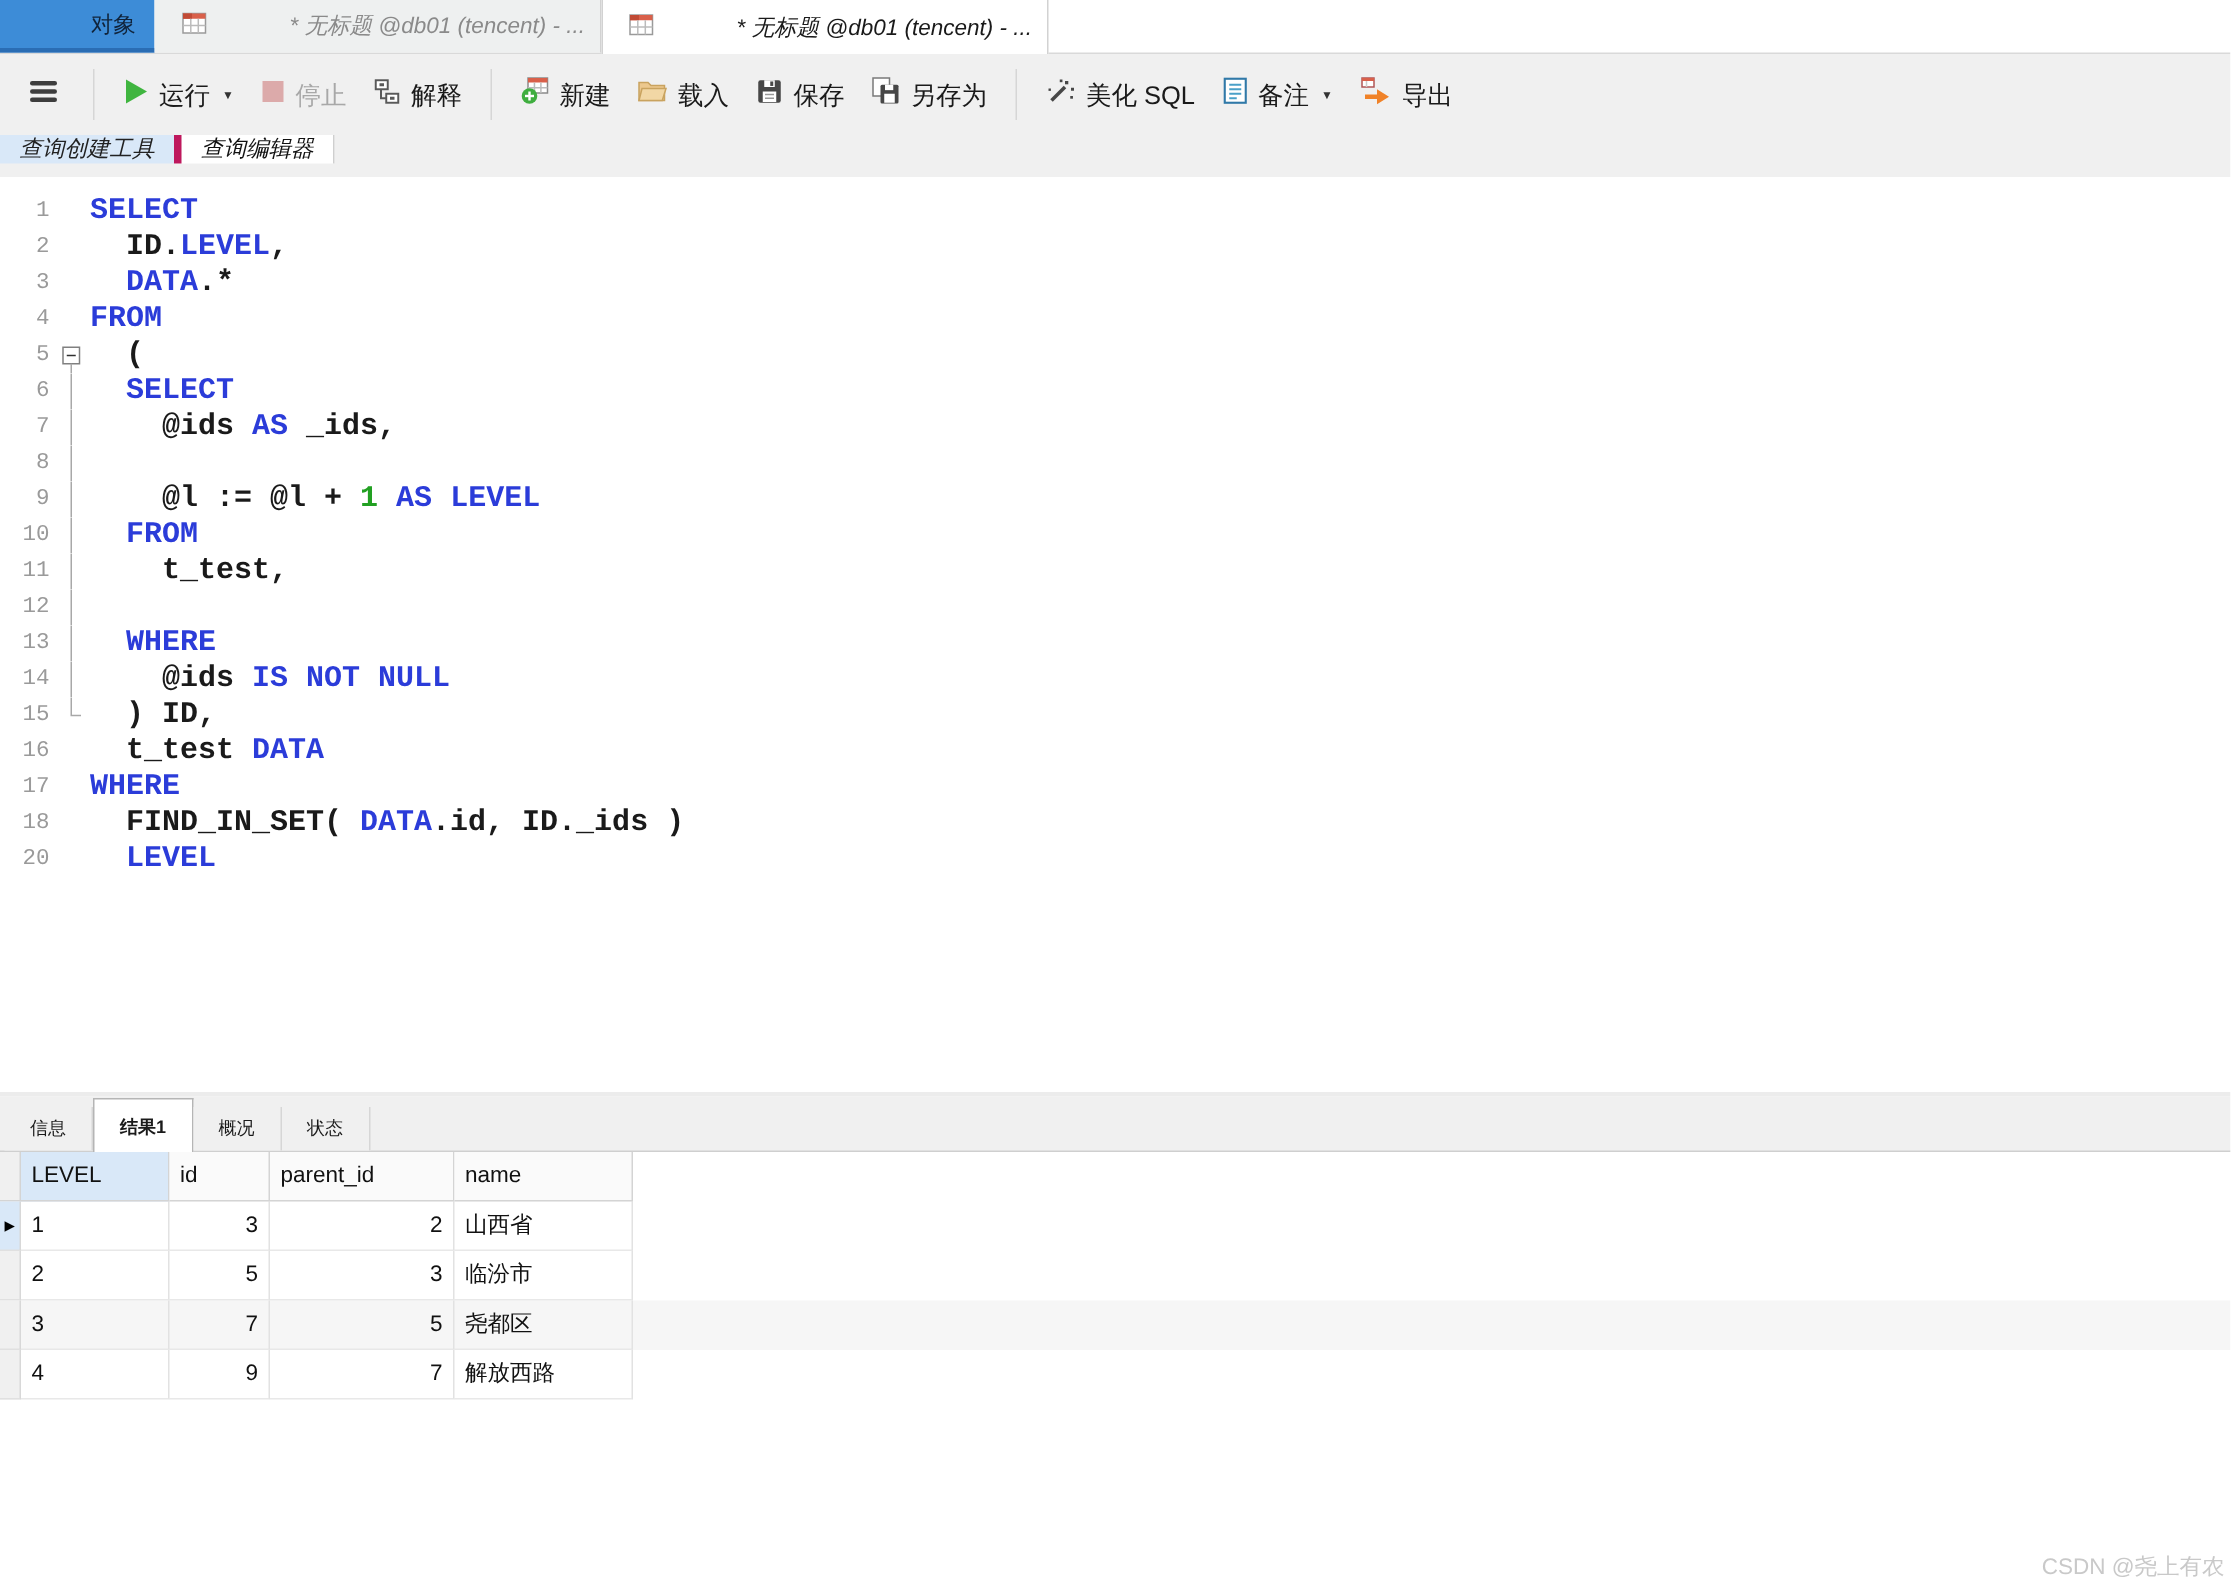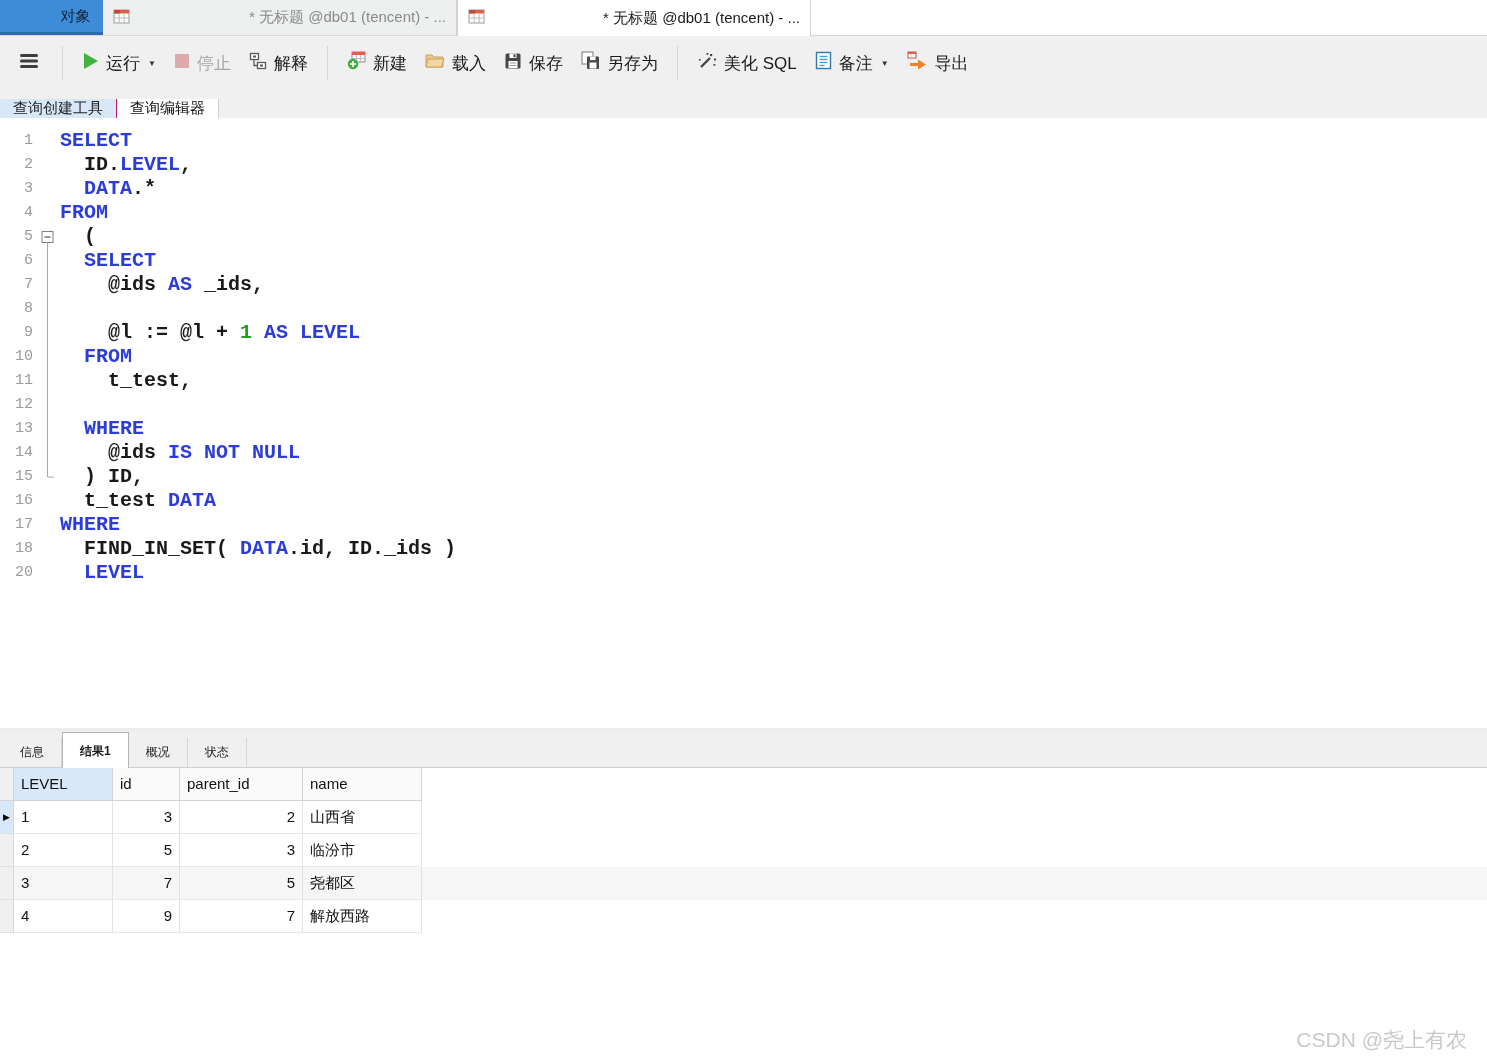--- a/index.html
+++ b/index.html
@@ -11,8 +11,8 @@
   .wtab { display:flex; align-items:center; justify-content:center; gap:7px;
           font-size:15px; padding:0 10px; cursor:default; }
   .wtab.objects { width:103px; background:#3d8cd7; color:#10233a; border-bottom:3px solid #2a6db4; }
-  .wtab.query { width:354px; background:#eef0f0; color:#8a8a8a;
-                border-right:1px solid #d2d2d2; justify-content:space-between; }
+  .wtab.query { width:298px; background:#eef0f0; color:#8a8a8a;
+                border-right:1px solid #d2d2d2; justify-content:flex-end;font-style:italic; }
   .wtab.query.current { background:#fff; color:#1a1a1a; margin-bottom:-1px; border-left:1px solid #d2d2d2; }
   .wtab .lbl { white-space:nowrap; overflow:hidden; text-overflow:ellipsis;margin-left:48px; }
 

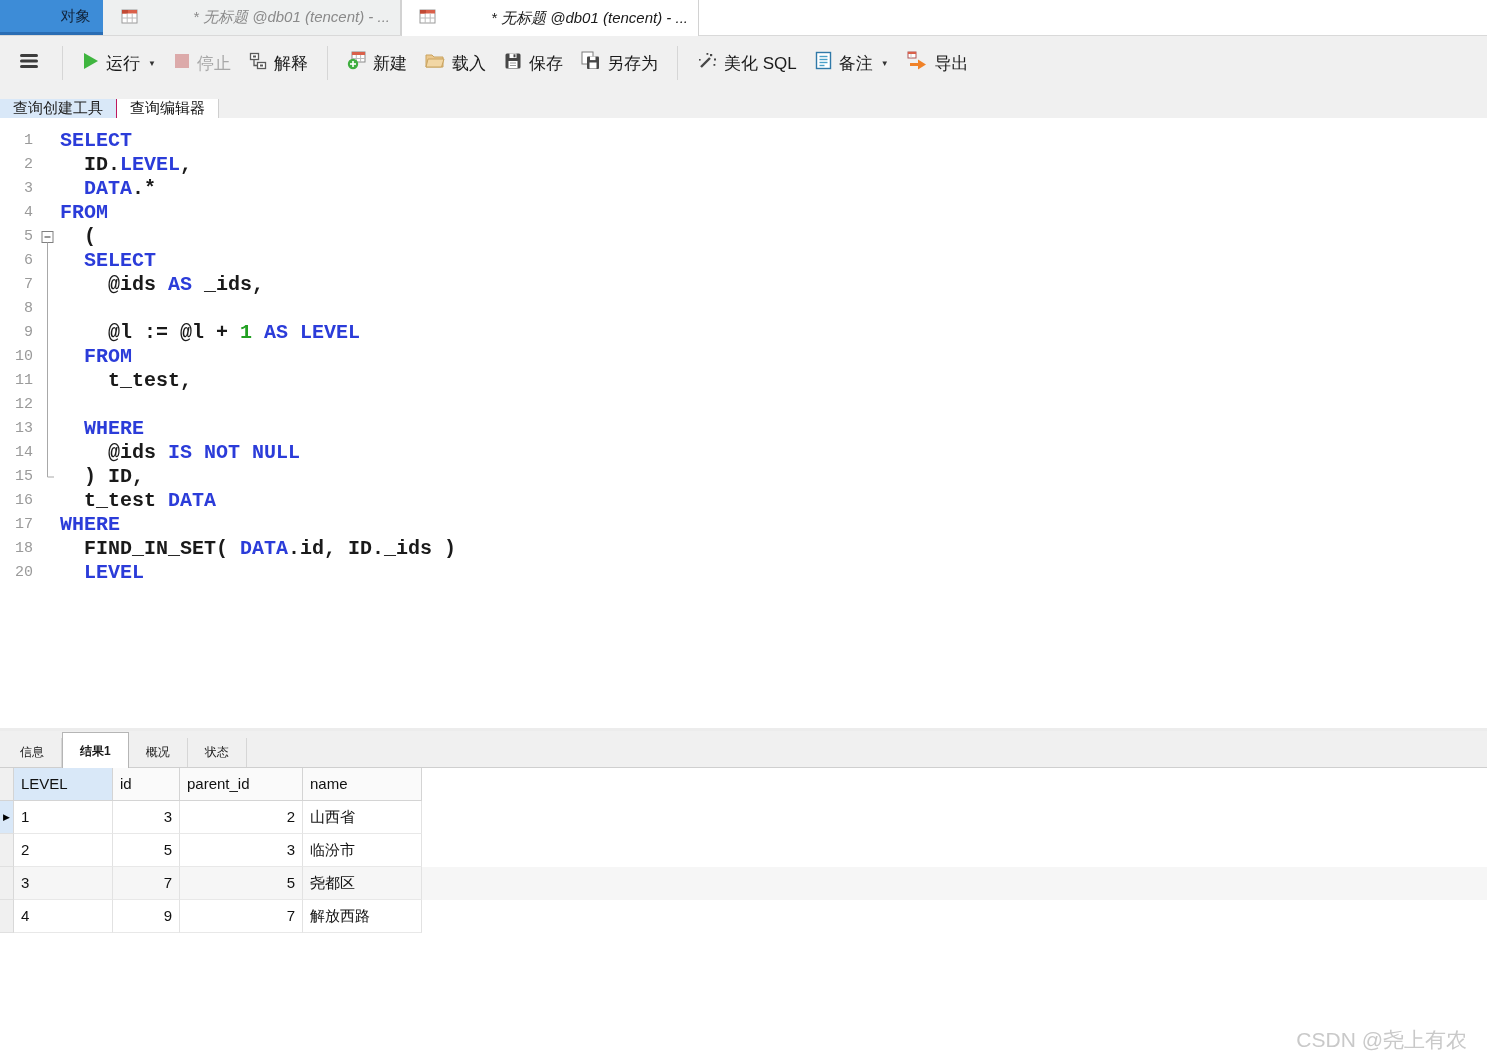--- a/index.html
+++ b/index.html
@@ -27,7 +27,7 @@
   .hambtn { padding:0 12px; }
 
   
-  .subtabs { height:28px; background:#f0f0f0; display:flex; align-items:flex-end; }
+  .subtabs { height:28px; background:#f0f0f0; display:flex; align-items:flex-start;font-style:italic; }
   .subtab { font-size:15px; padding:0 13px; display:flex; align-items:center; cursor:default; }
   .subtab.builder { background:#d9e8f8; color:#222; }
   .subtab.editor-t { background:#fff; color:#111; border-left:1px solid #be185d; border-right:1px solid #cfcfcf; }

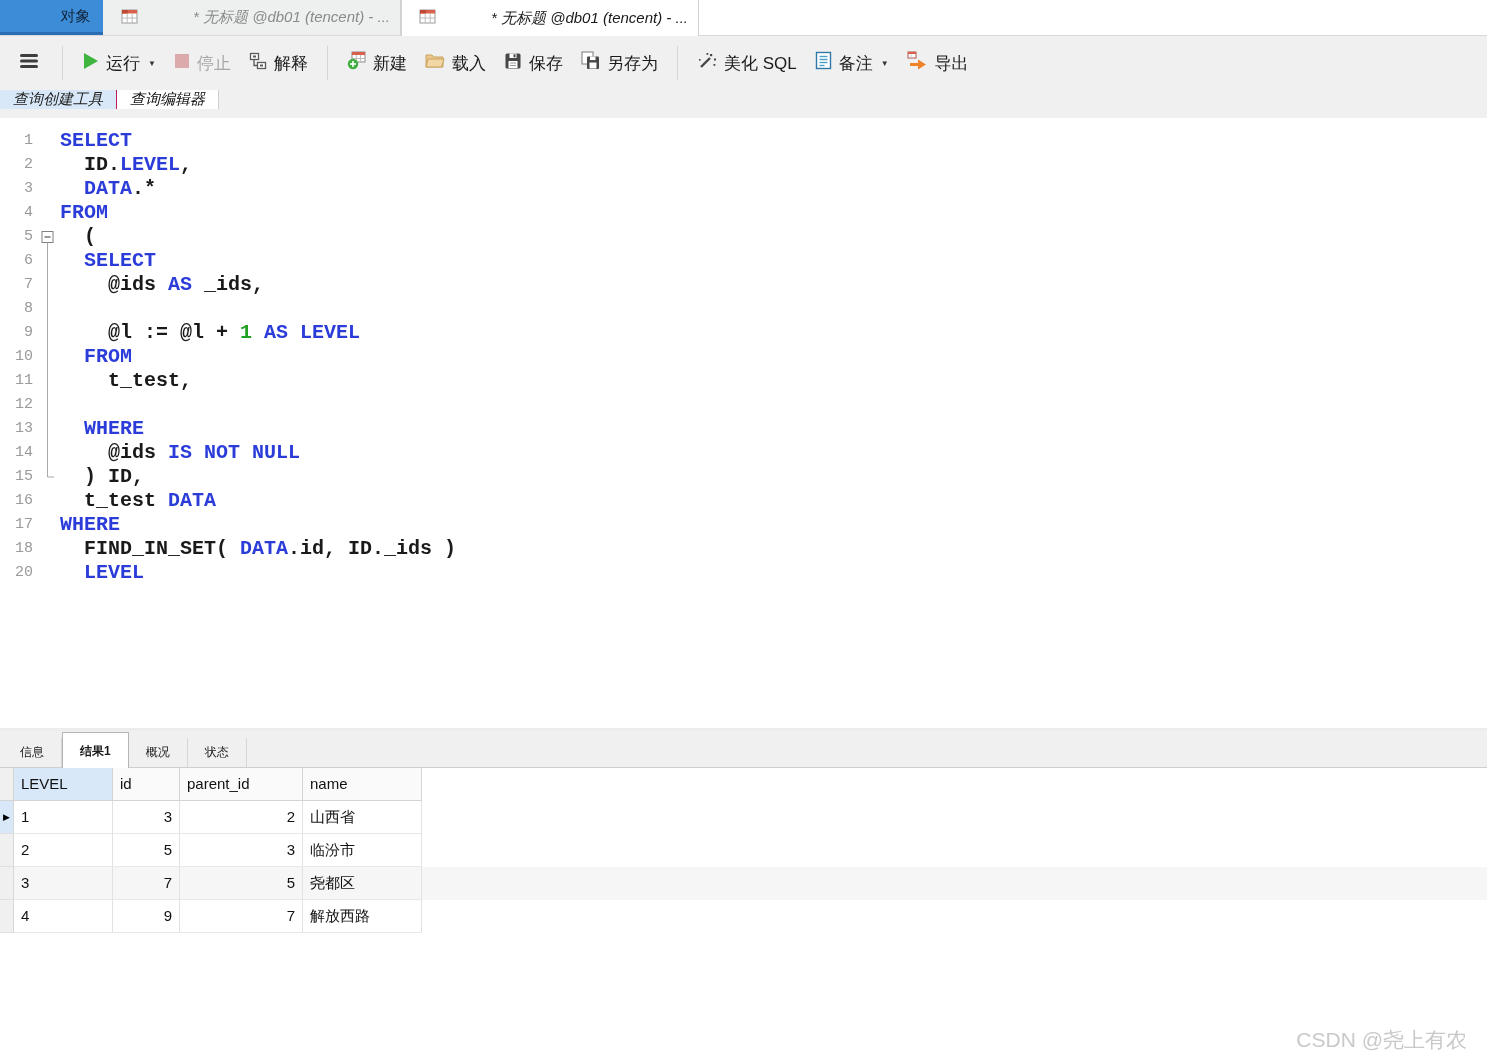--- a/index.html
+++ b/index.html
@@ -30,7 +30,7 @@
   .subtabs { height:28px; background:#f0f0f0; display:flex; align-items:flex-start;font-style:italic; }
   .subtab { font-size:15px; padding:0 13px; display:flex; align-items:center; cursor:default; }
   .subtab.builder { background:#d9e8f8; color:#222; }
-  .subtab.editor-t { background:#fff; color:#111; border-left:1px solid #be185d; border-right:1px solid #cfcfcf; }
+  .subtab.editor-t { background:#fff; color:#111; border-left:5px solid #be185d; border-right:1px solid #cfcfcf; }
 
   
   .editor { height:610px; background:#fff; padding-top:11px; overflow:hidden;

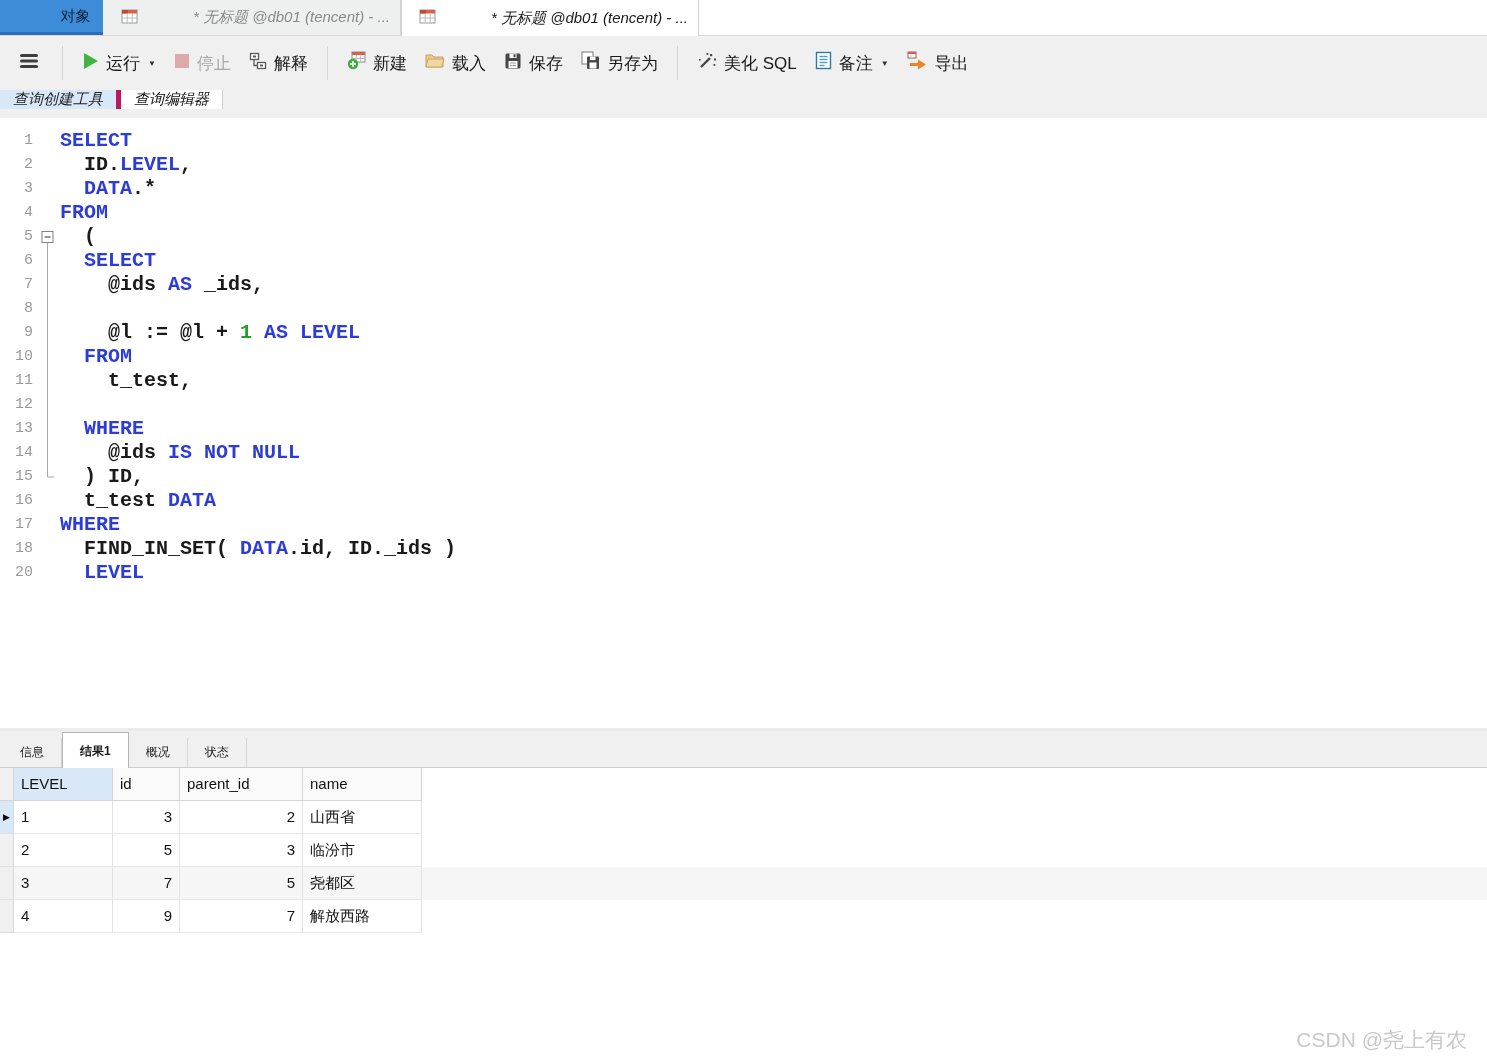--- a/index.html
+++ b/index.html
@@ -73,7 +73,7 @@
             white-space:nowrap; overflow:hidden; }
   .g-cell.r { text-align:right; }
 
-  .watermark { position:absolute; right:20px; bottom:8px; font-size:21px; color:#c9c9c9; }
+  .watermark { position:absolute; right:4px; bottom:8px; font-size:15px; color:#c9c9c9; }
 </style>
 </head>
 <body>

